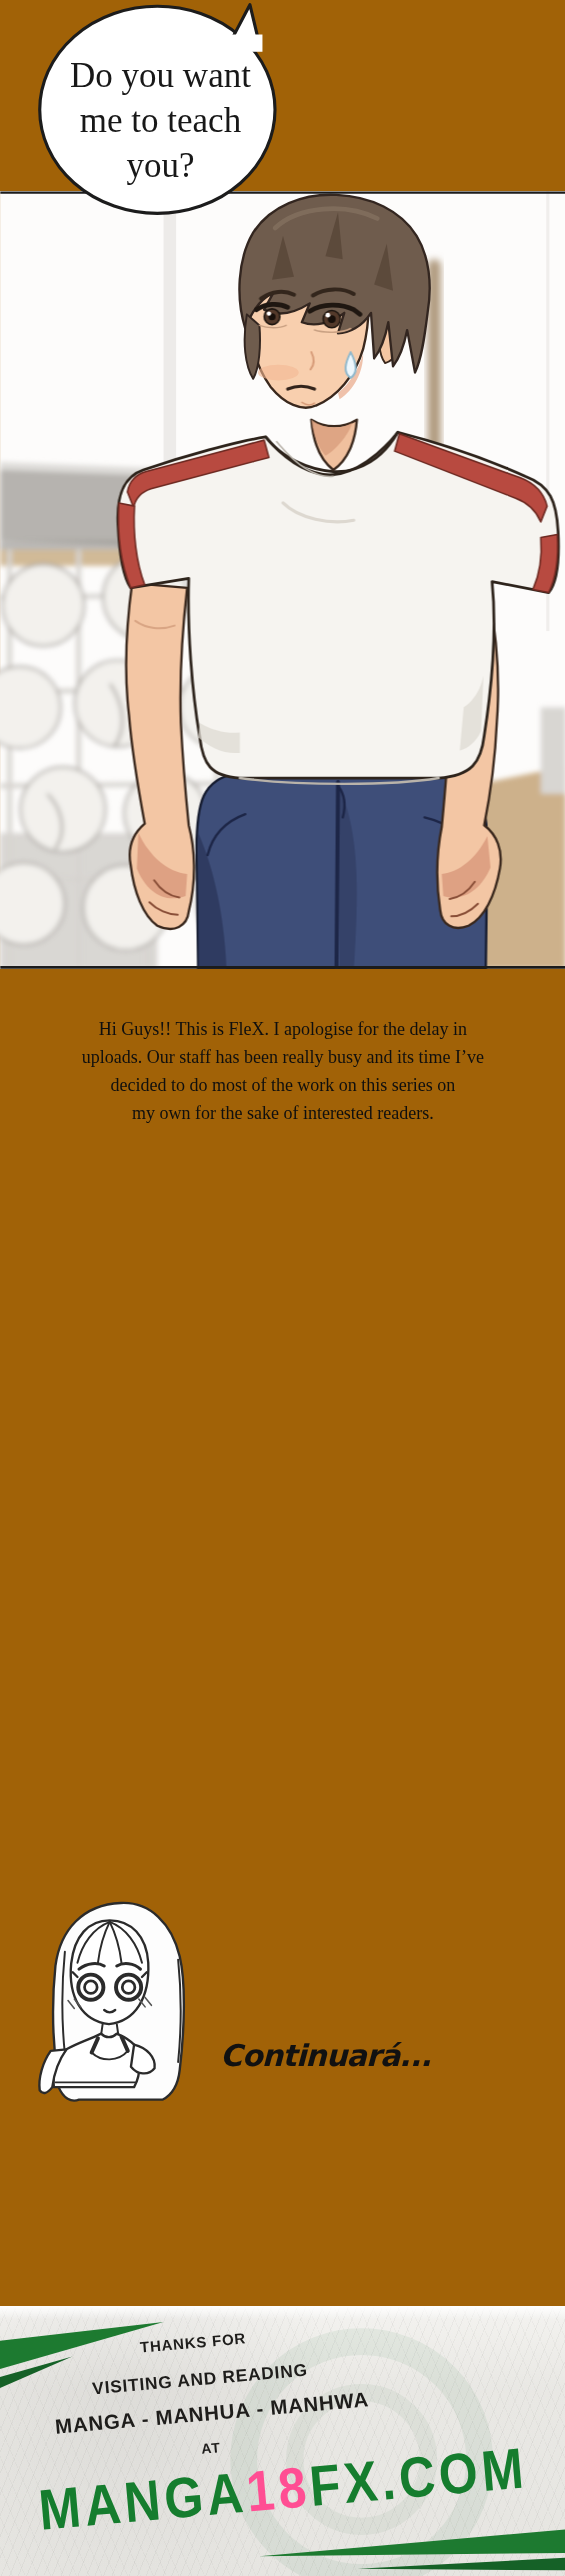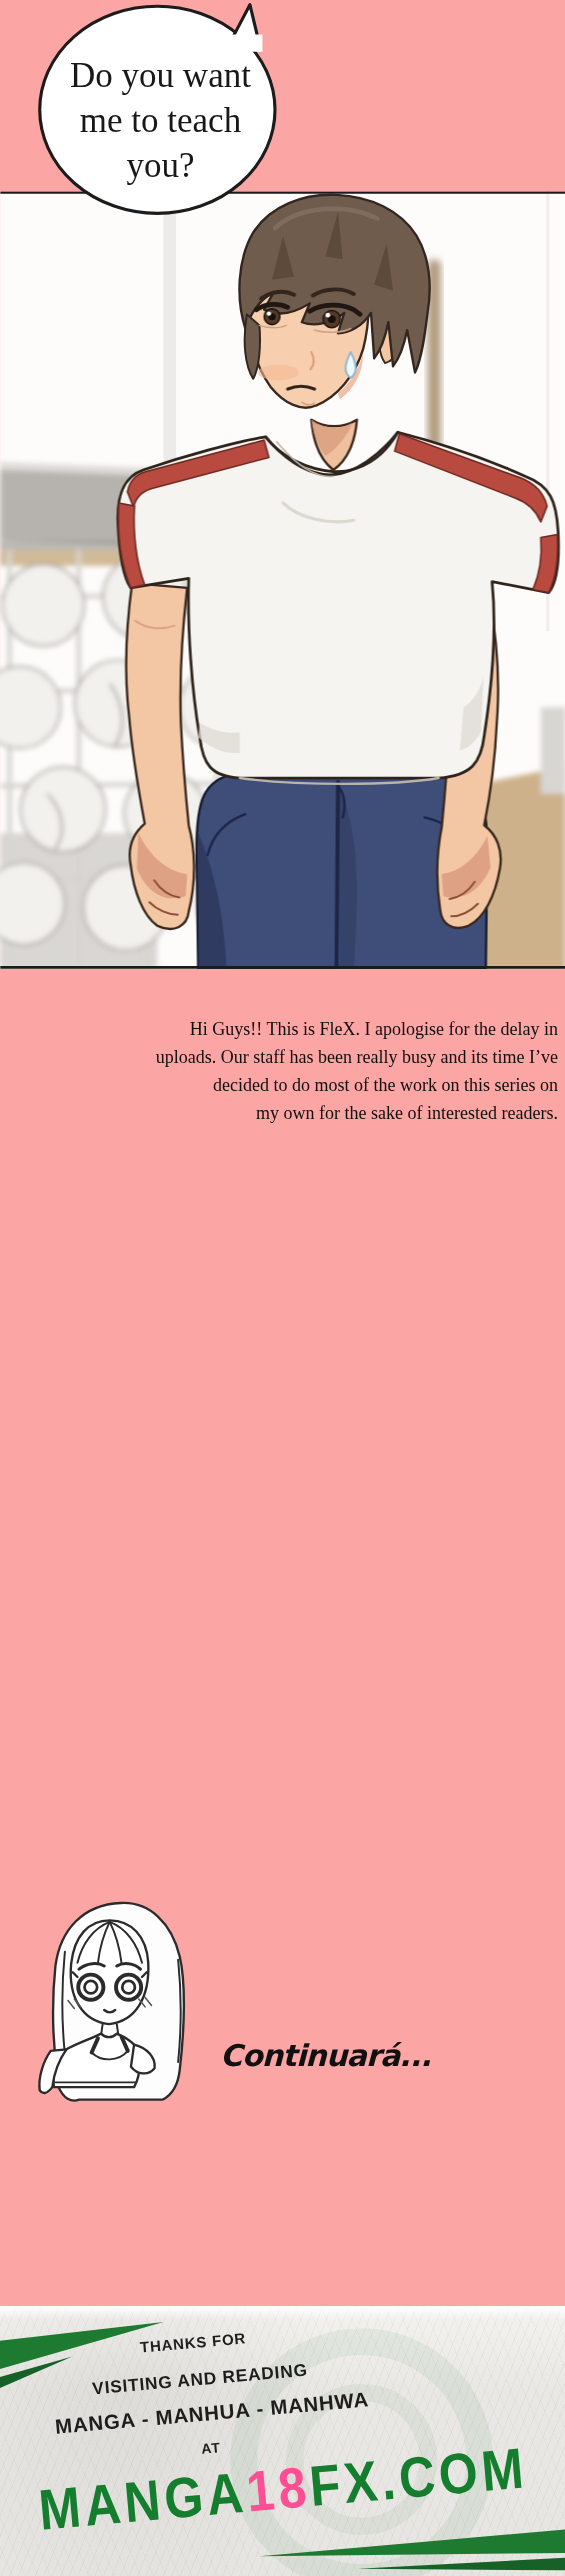--- a/index.html
+++ b/index.html
@@ -3,7 +3,7 @@
 <meta charset="utf-8">
 <style>
   html,body{margin:0;padding:0;background:#ffffff;}
-  #page{position:relative;width:566px;height:2576px;background:#fca5a5;overflow:hidden;
+  #page{position:relative;width:566px;height:2576px;background:#a16207;overflow:hidden;
         font-family:"Liberation Serif", serif;color:#1c1c1c;}
   .abs{position:absolute;}
 

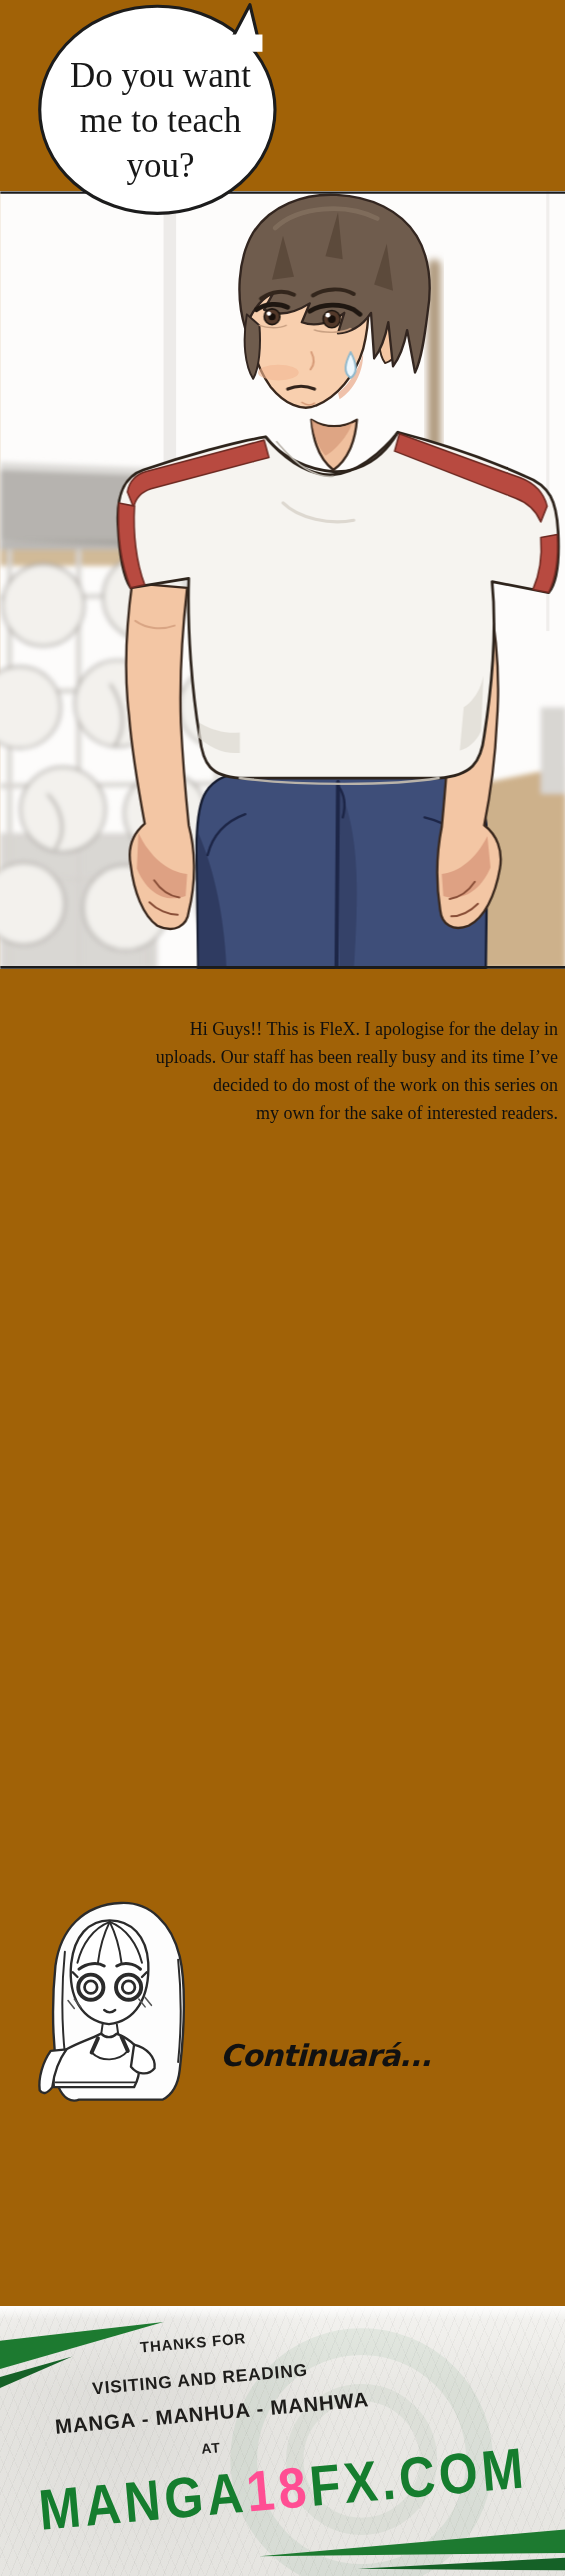--- a/index.html
+++ b/index.html
@@ -17,7 +17,7 @@
   .panel{left:0;top:191px;width:566px;height:778px;}
 
   
-  .note{left:7.9px;top:1015px;width:550px;text-align:right;white-space:pre-line;
+  .note{left:7.9px;top:1015px;width:550px;text-align:center;white-space:pre-line;
     font-size:18px;line-height:28px;color:#0f0f0f;}
 
   

